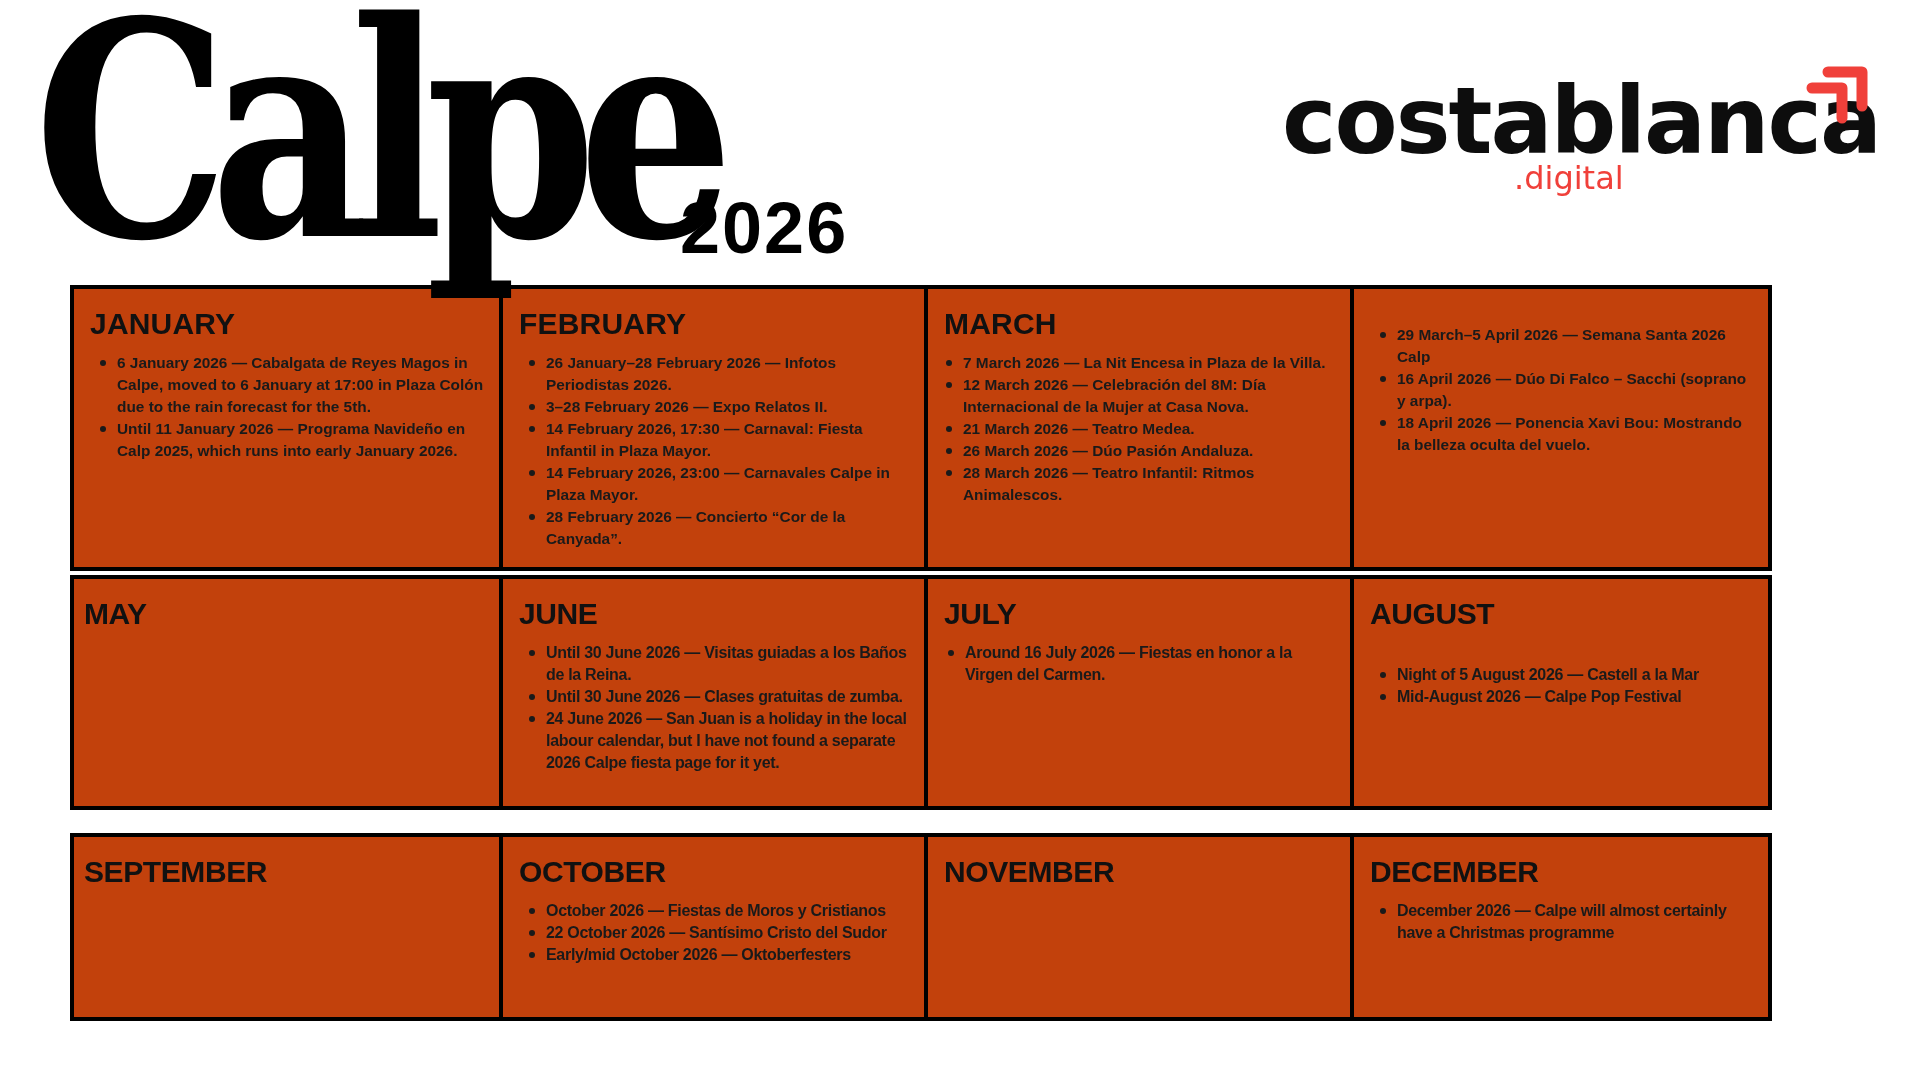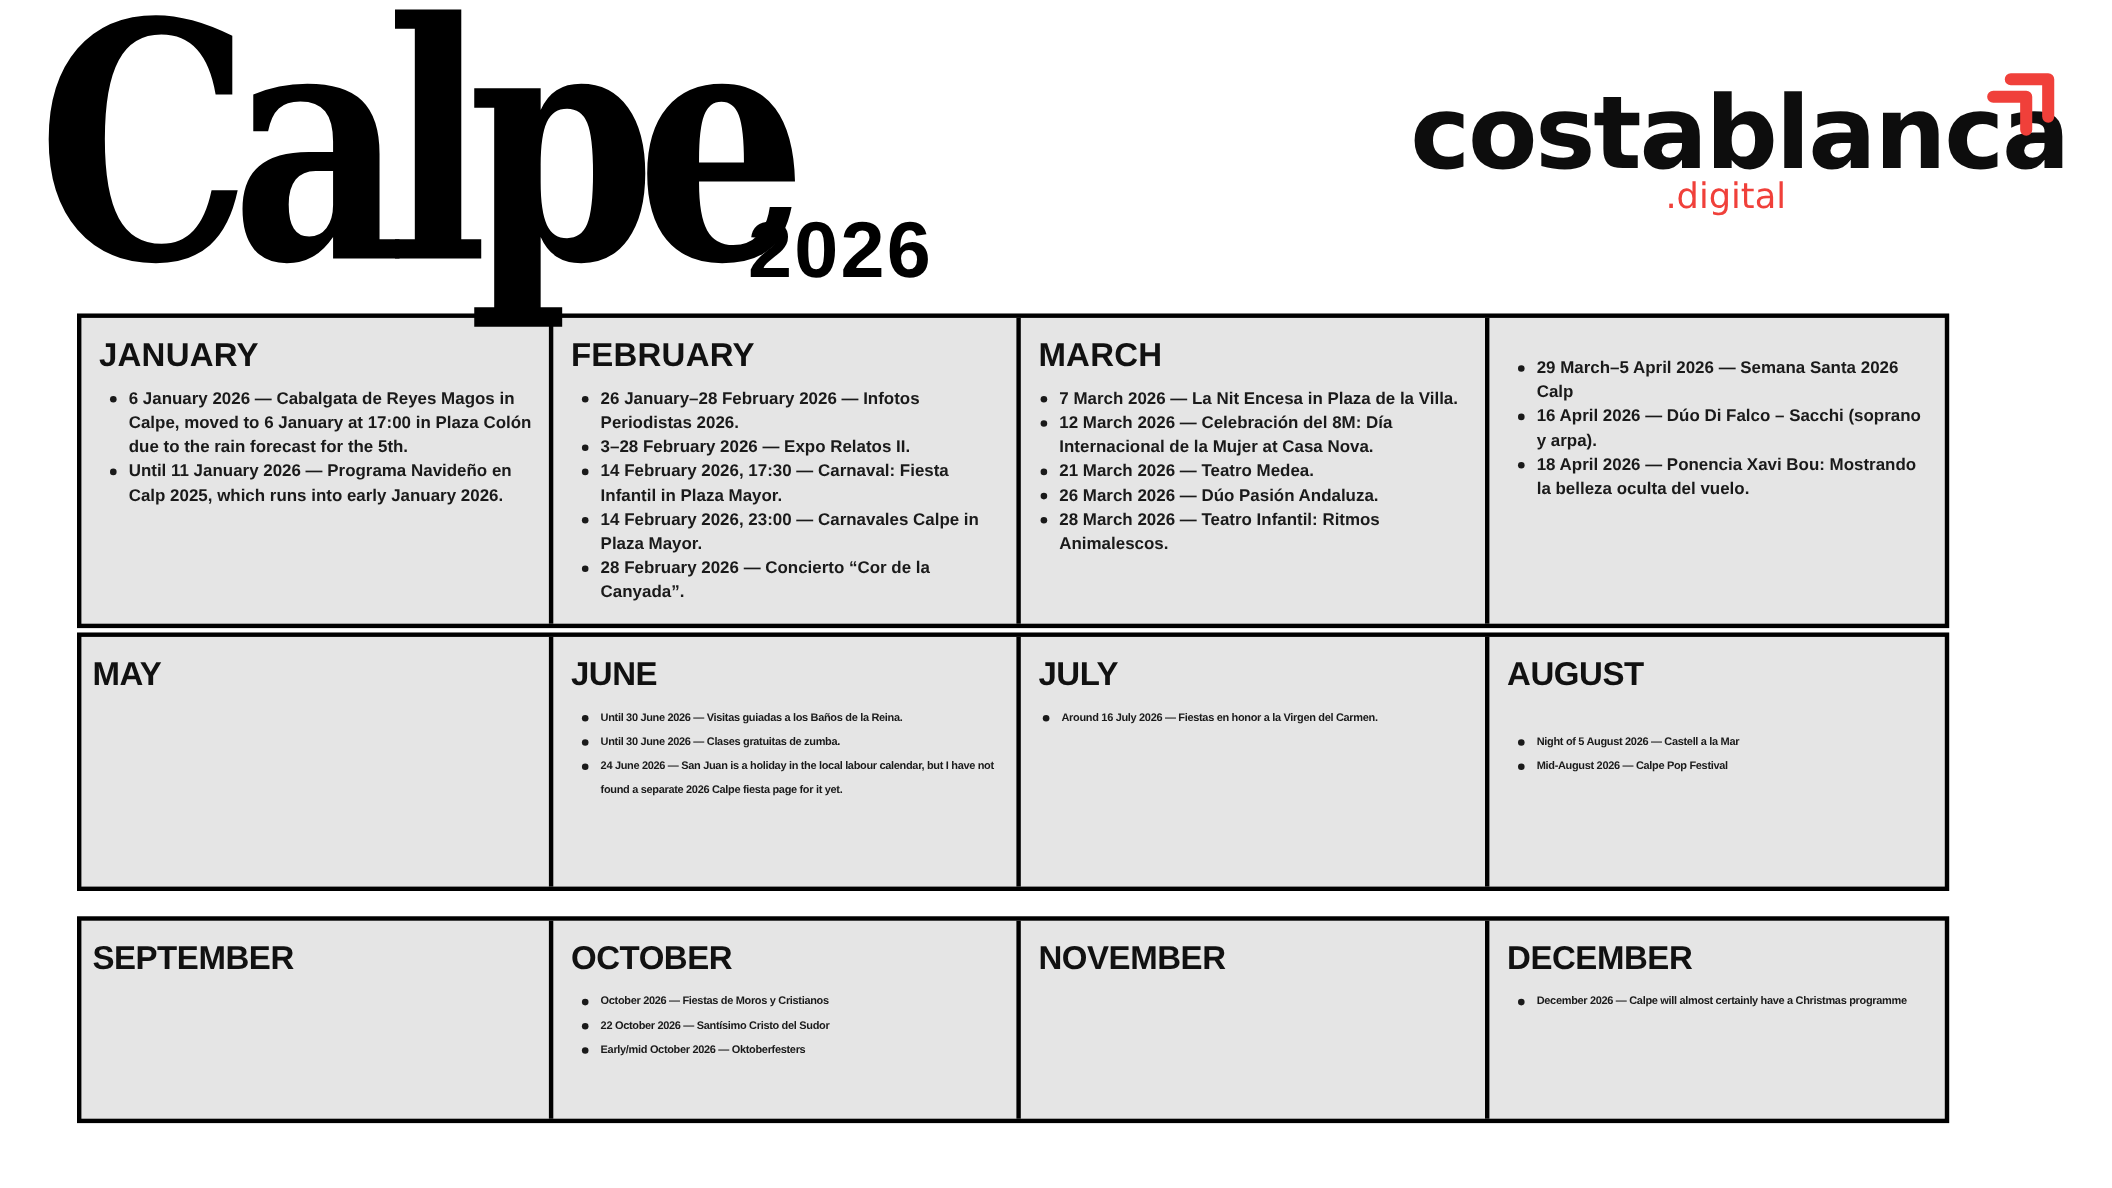--- a/index.html
+++ b/index.html
@@ -38,7 +38,7 @@
     position: absolute; left: 70px; width: 1702px;
     border: 4px solid #000000;
     display: grid; grid-template-columns: 425px 425px 426px 1fr;
-    background: #e5e5e5; z-index: 1;
+    background: #c2410c; z-index: 1;
   }
   .row-1 { top: 285px; height: 286px; }
   .row-2 { top: 575px; height: 235px; }

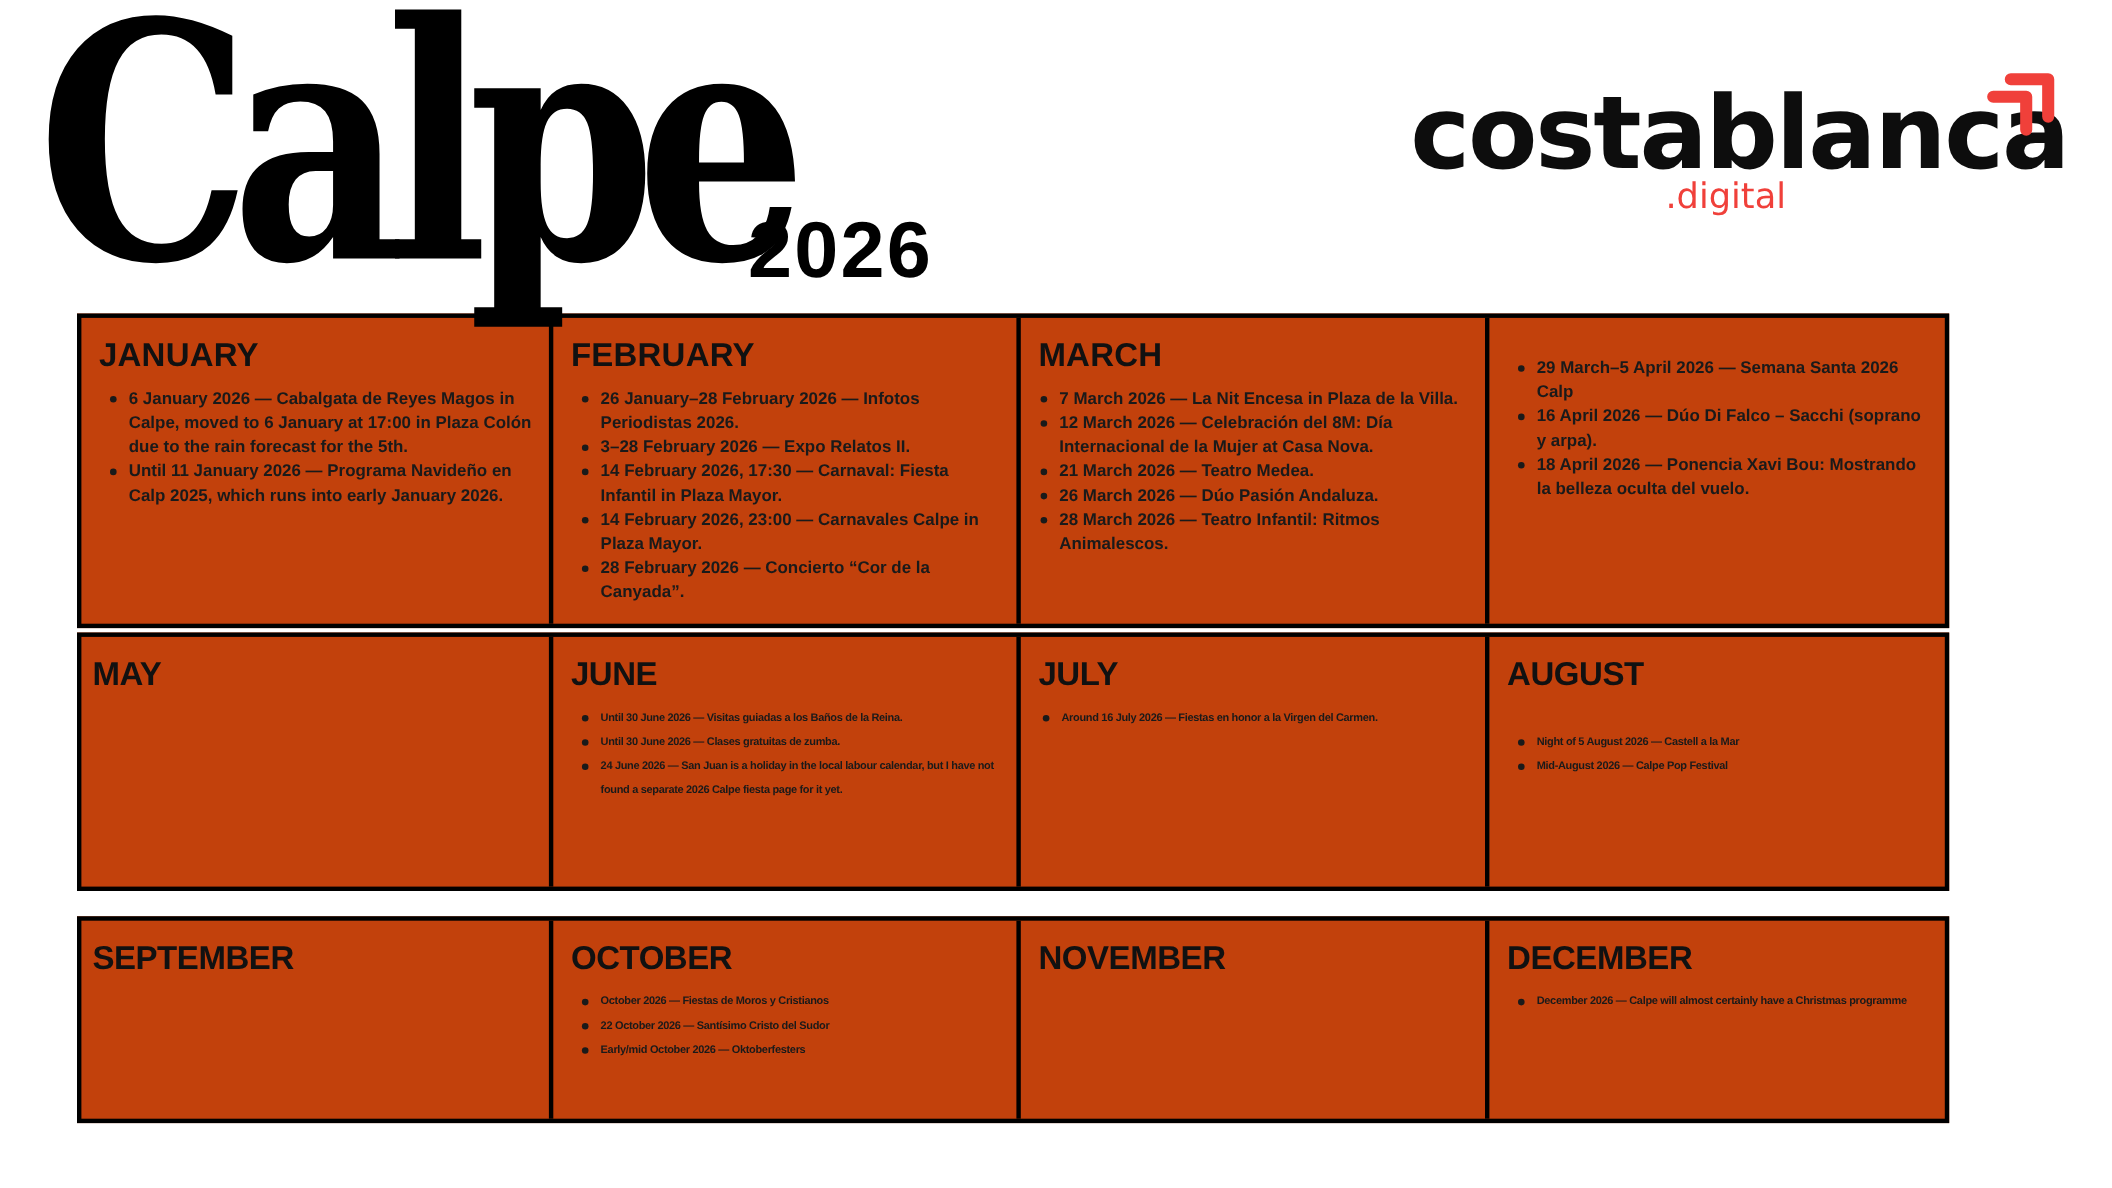--- a/index.html
+++ b/index.html
@@ -62,7 +62,7 @@
     content: ""; position: absolute; left: 2px; top: 8px;
     width: 6px; height: 6px; border-radius: 50%; background: #1a1a1a;
   }
-  .row-2 .events li, .row-3 .events li { font-size: 10px; letter-spacing: -0.3px; }
+  .row-2 .events li, .row-3 .events li { font-size: 16px; letter-spacing: -0.3px; }
 </style>
 </head>
 <body>

